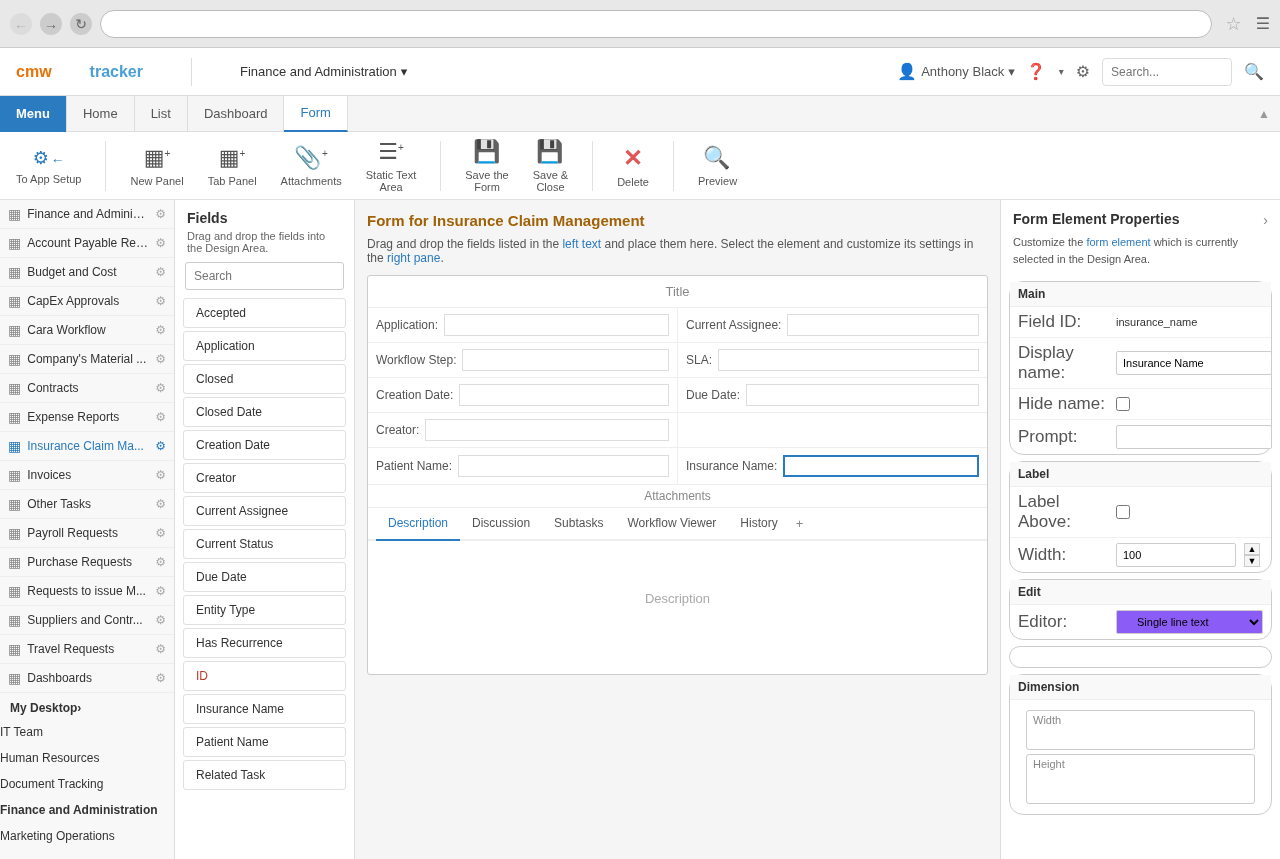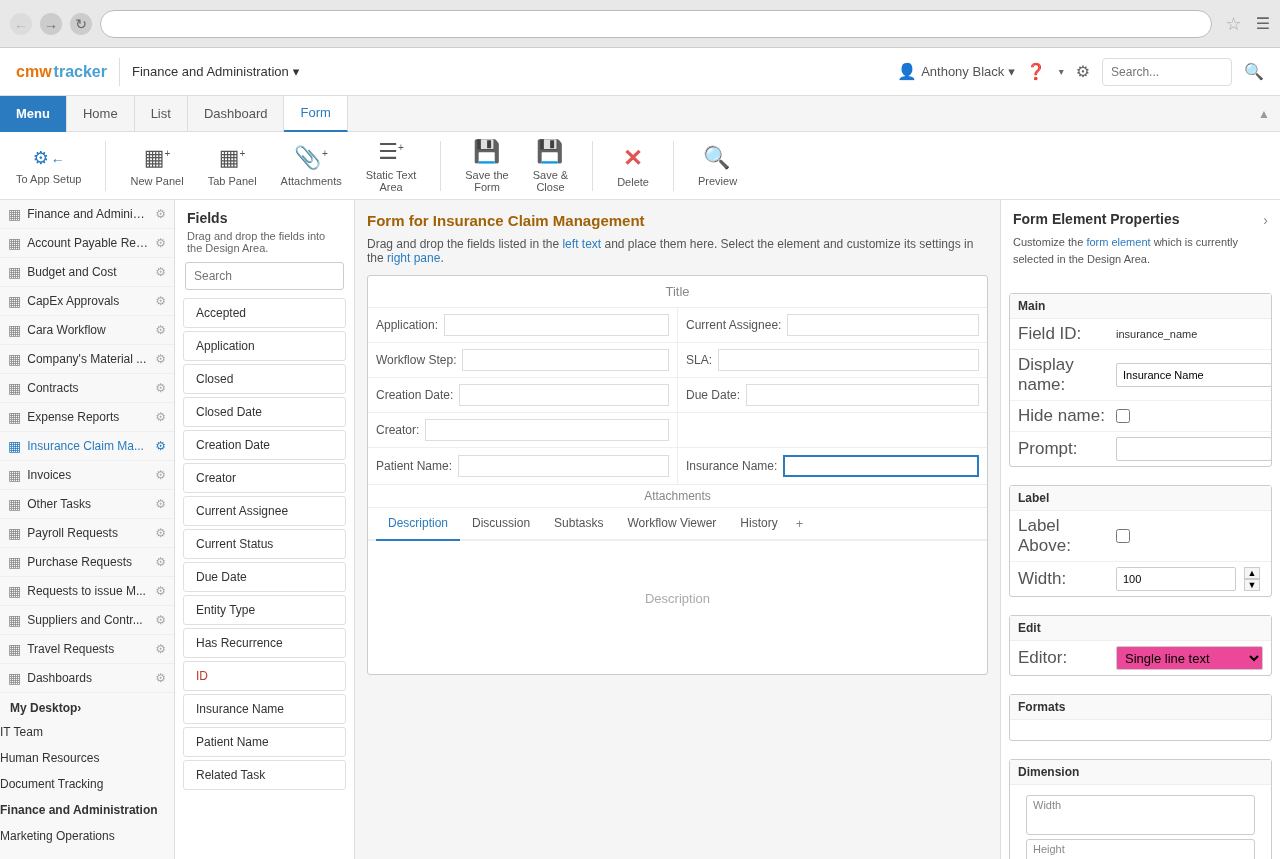--- a/index.html
+++ b/index.html
@@ -47,6 +47,7 @@
       align-items: center;
       padding: 0 16px;
       border-bottom: 1px solid #ddd;
+      gap: 36px;
     }
     .header-divider { width: 1px; height: 28px; background: #ddd; margin: 0 12px; }
     .workspace-selector {

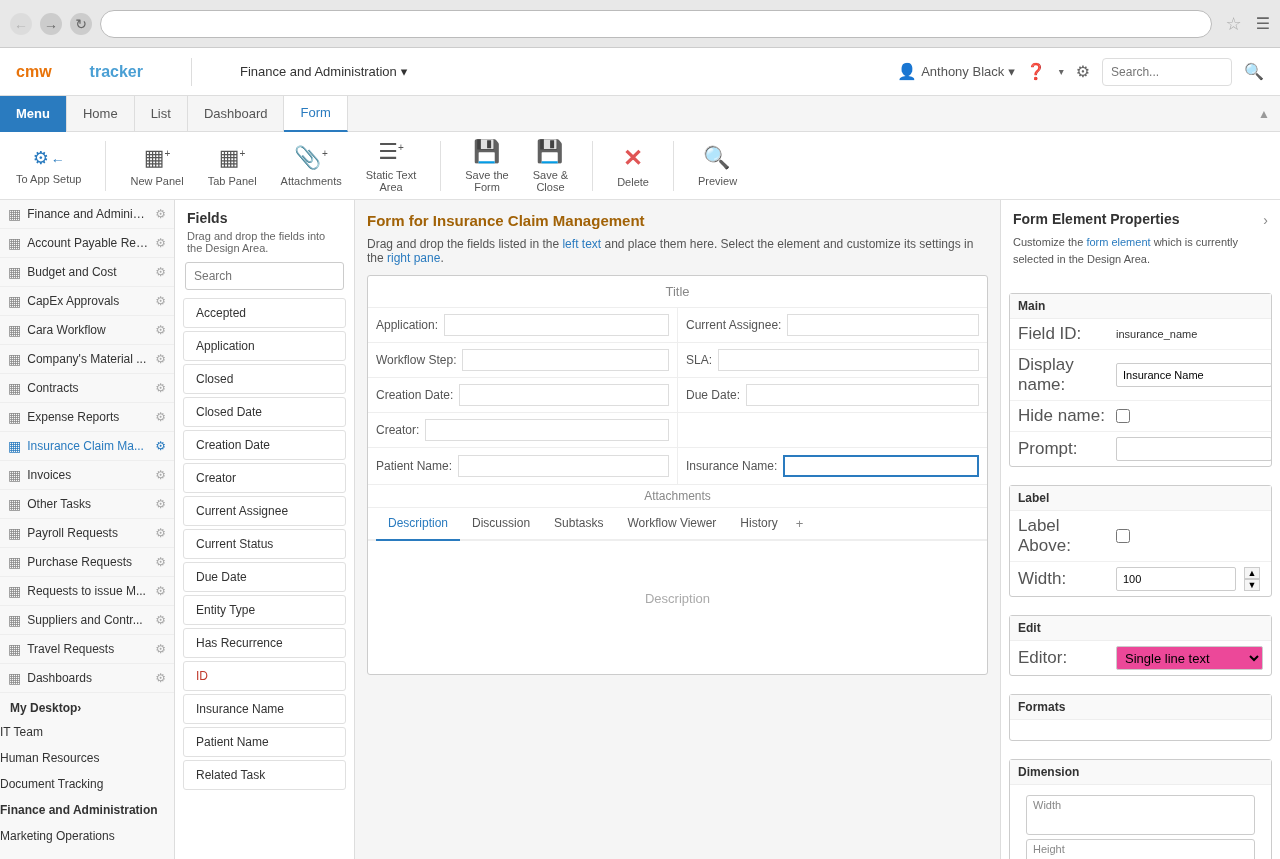--- a/index.html
+++ b/index.html
@@ -355,8 +355,8 @@
     .props-panel-desc span { color: #2a7bbf; }
     .props-section {
       border: 1px solid #ccc;
-      border-radius: 3px;
-      margin: 18px 8px;
+      border-radius: 14px;
+      margin: 6px 8px;
     }
     .props-section-title {
       font-size: 12px;

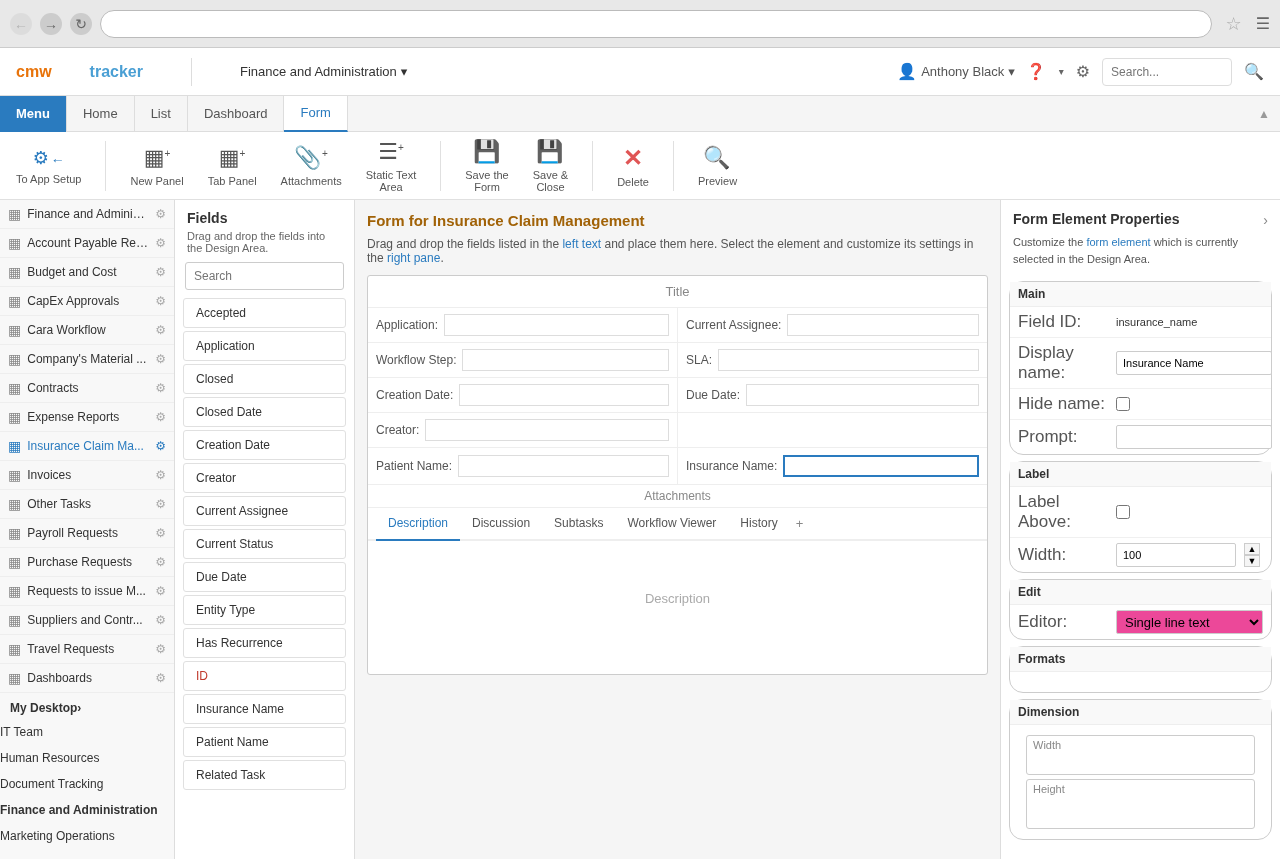--- a/index.html
+++ b/index.html
@@ -390,9 +390,9 @@
       height: 24px;
       border: 1px solid #ccc;
       border-radius: 2px;
-      padding: 0 4px;
-      font-size: 13px;
-      background: #ec4899;
+      padding: 0 16px;
+      font-size: 11px;
+      background: #8b5cf6;
     }
     .props-stepper {
       display: flex;

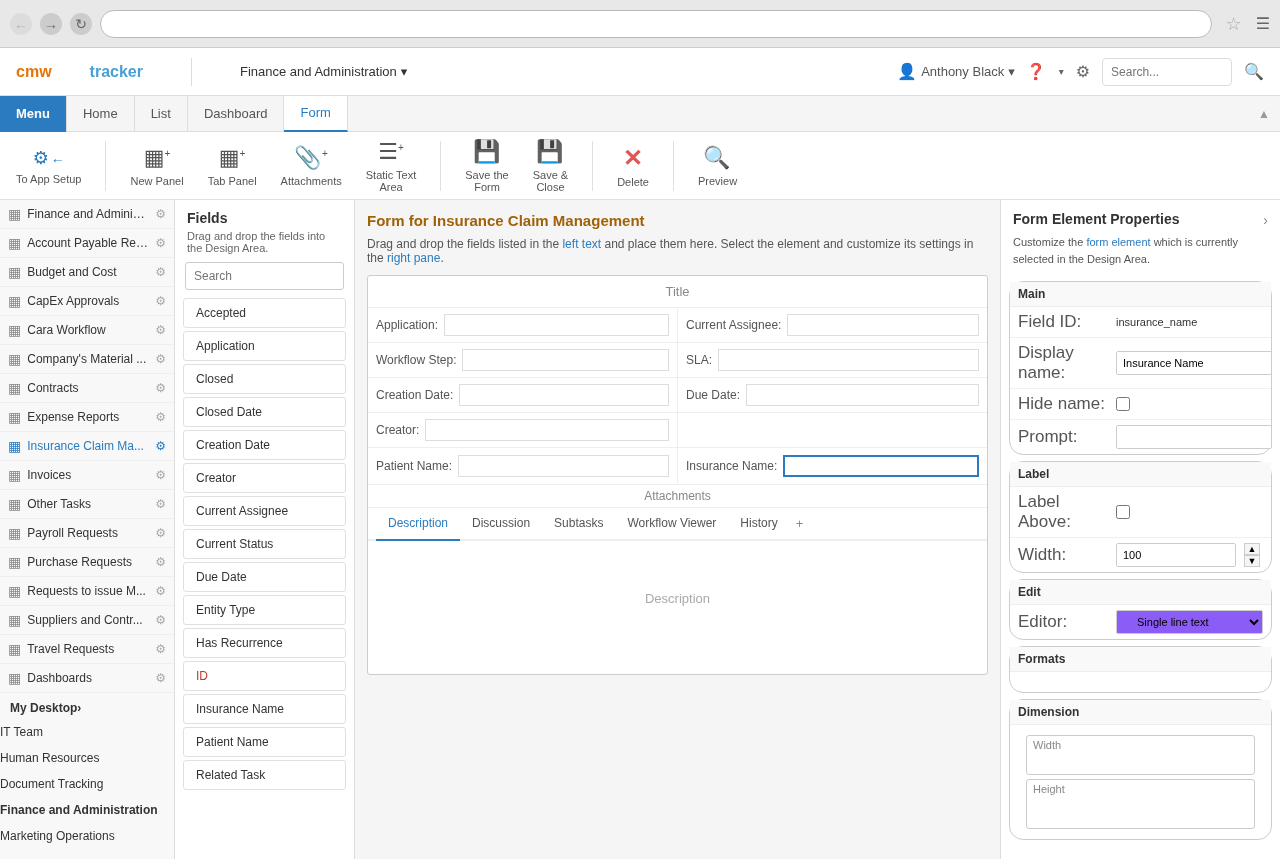--- a/index.html
+++ b/index.html
@@ -764,7 +764,6 @@
     </div>
 
     <div class="props-section">
-      <div class="props-section-title">Formats</div>
       <div style="min-height:20px;padding:6px 8px;"></div>
     </div>
 

